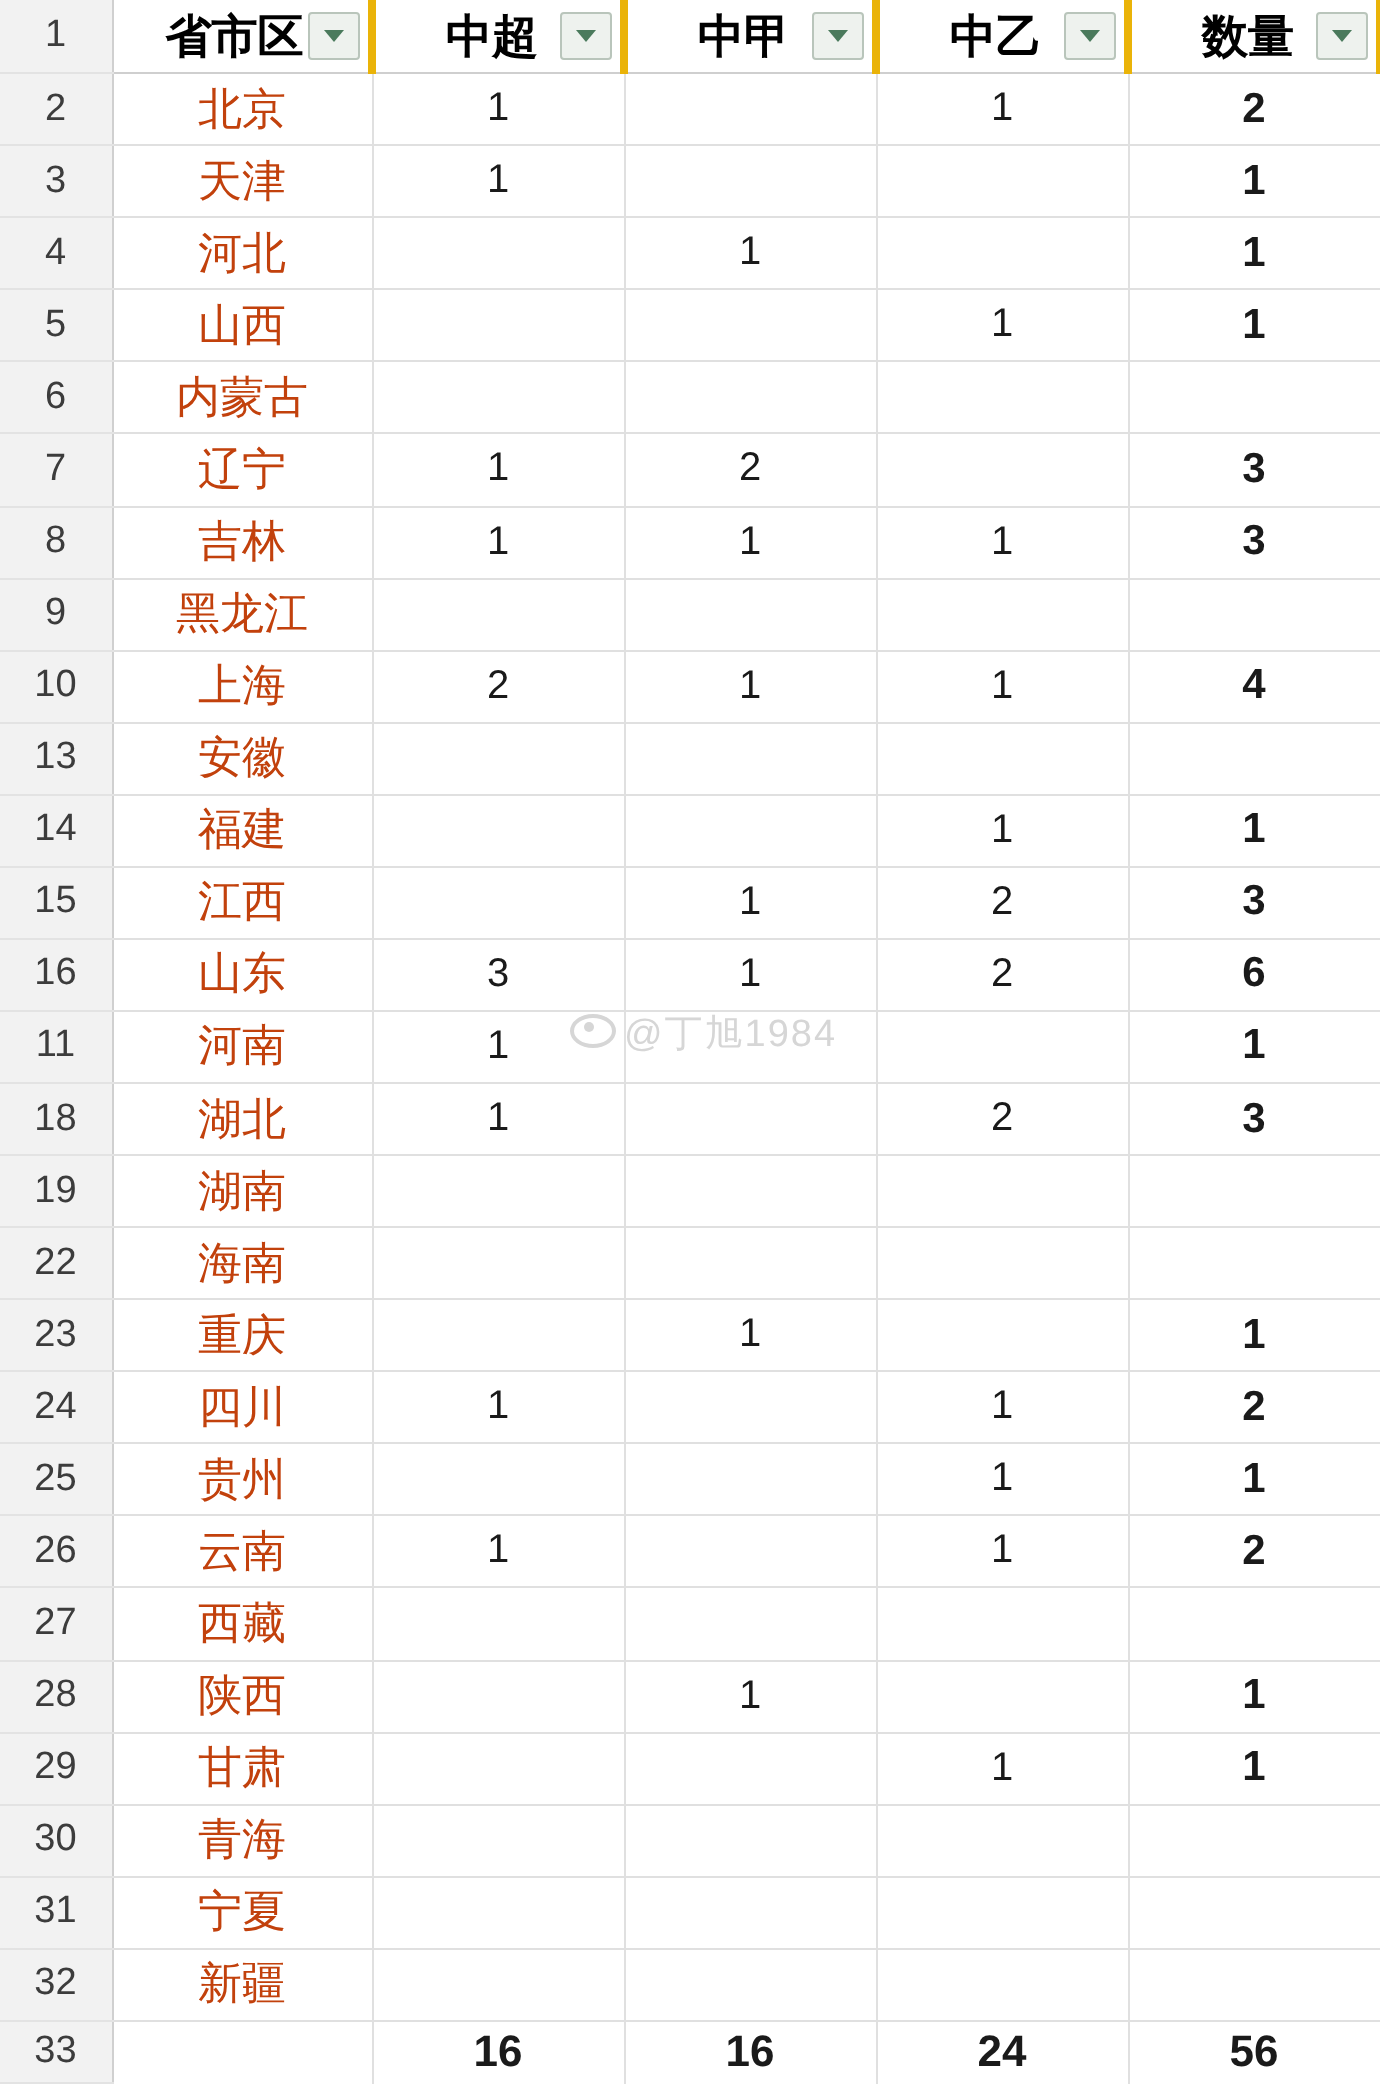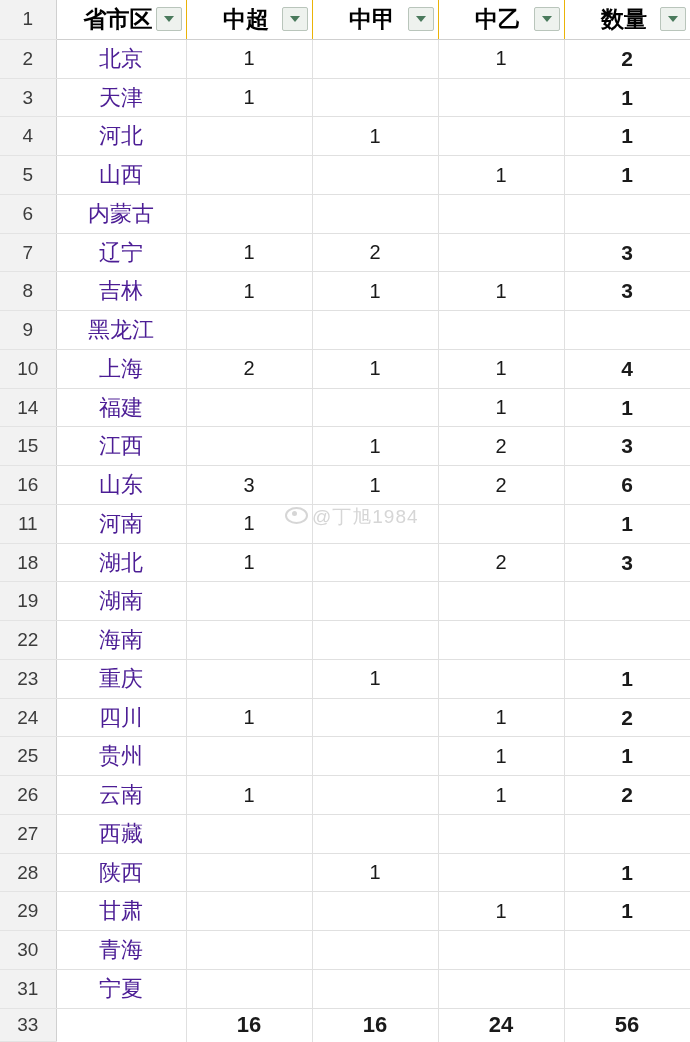--- a/index.html
+++ b/index.html
@@ -71,7 +71,7 @@
   .hdrcell {
     position: relative;
     background: #ffffff;
-    border-right: 1px solid #eab308;
+    border-right: 4px solid #eab308;
     border-bottom: 1px solid #cfcfcf;
     text-align: center;
     vertical-align: middle;

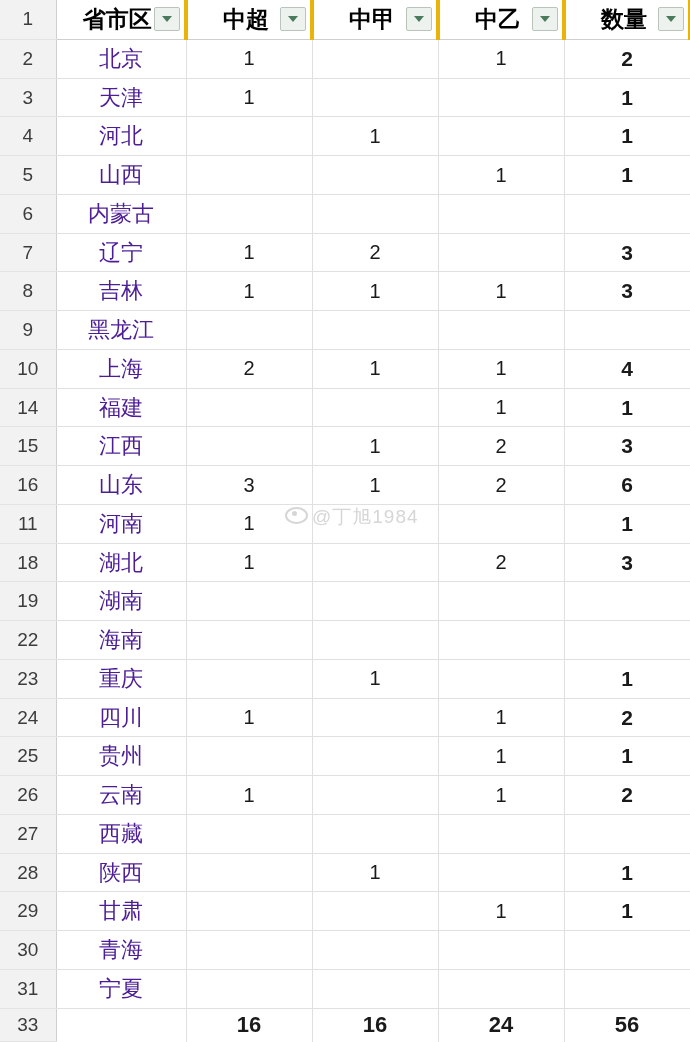--- a/index.html
+++ b/index.html
@@ -55,7 +55,7 @@
     background: #ffffff;
   }
   .cell.prov {
-    color: #4c1d95;
+    color: #c2410c;
     font-size: 22px;
   }
   .cell.num {

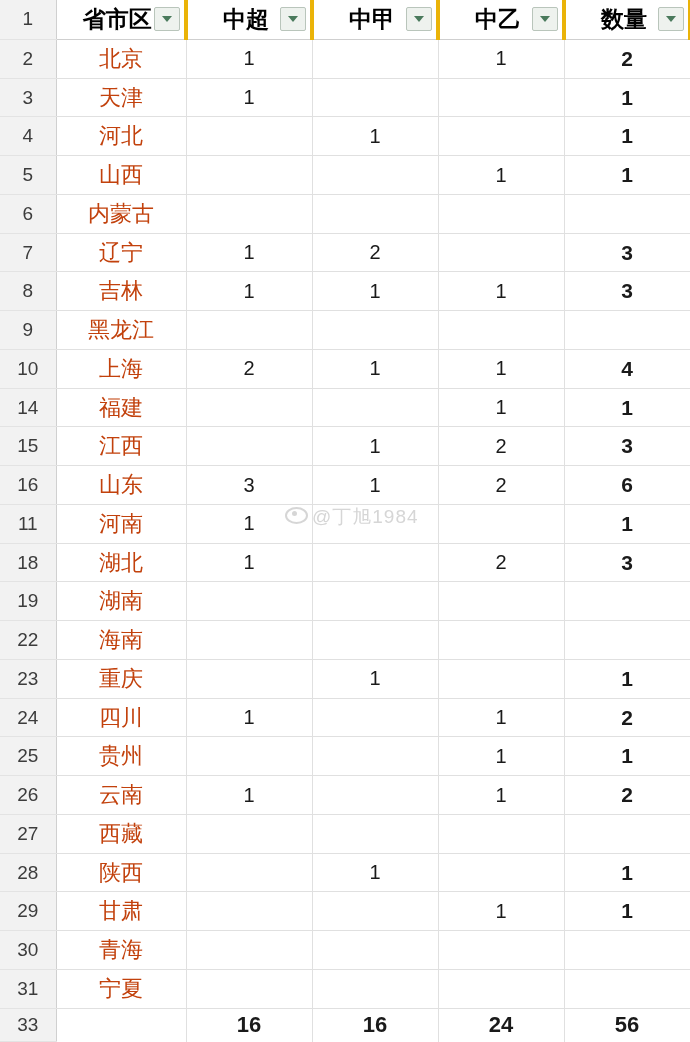--- a/index.html
+++ b/index.html
@@ -246,6 +246,14 @@
           <td class="cell num total">4</td>
         </tr>
         <tr>
+          <td class="rowhdr">13</td>
+          <td class="cell prov">安徽</td>
+          <td class="cell num"></td>
+          <td class="cell num"></td>
+          <td class="cell num"></td>
+          <td class="cell num total"></td>
+        </tr>
+        <tr>
           <td class="rowhdr">14</td>
           <td class="cell prov">福建</td>
           <td class="cell num"></td>

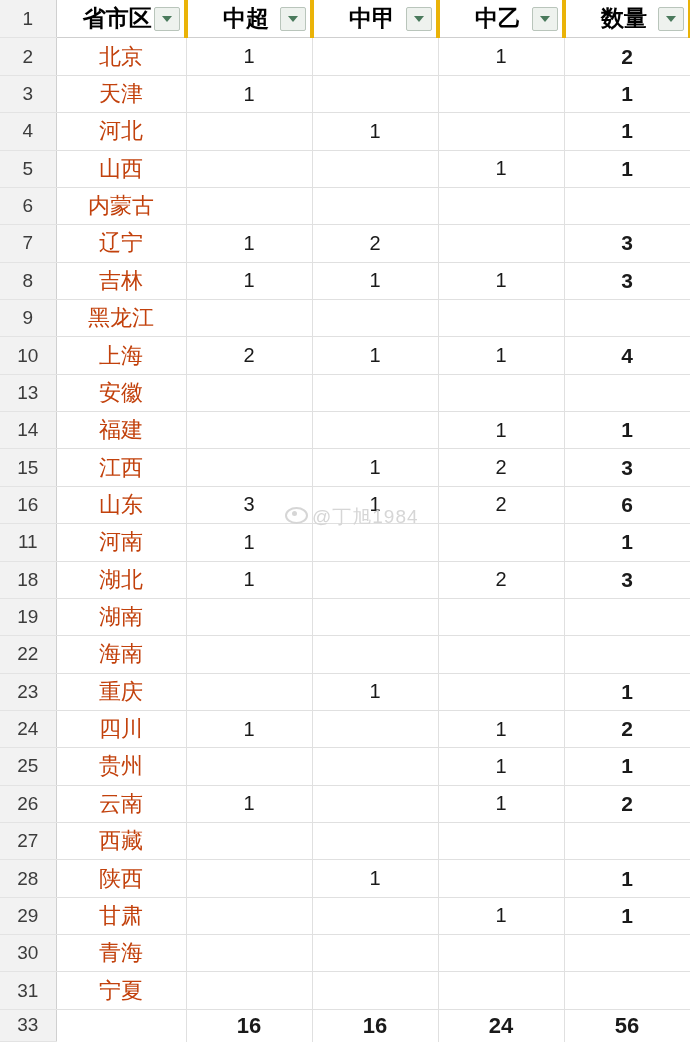--- a/index.html
+++ b/index.html
@@ -381,6 +381,14 @@
           <td class="cell num"></td>
           <td class="cell num total"></td>
         </tr>
+        <tr>
+          <td class="rowhdr">32</td>
+          <td class="cell prov">新疆</td>
+          <td class="cell num"></td>
+          <td class="cell num"></td>
+          <td class="cell num"></td>
+          <td class="cell num total"></td>
+        </tr>
         <tr class="totalrow">
           <td class="rowhdr">33</td>
           <td class="cell prov"></td>

